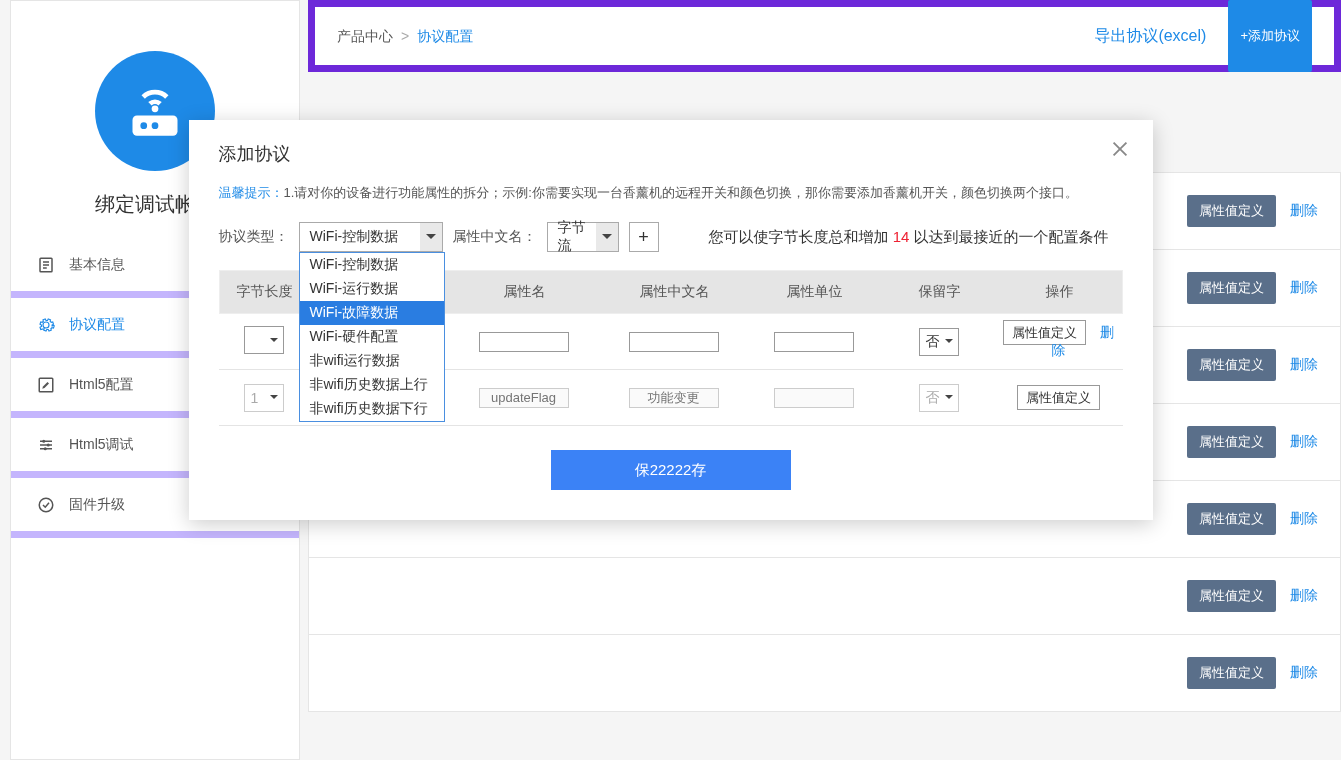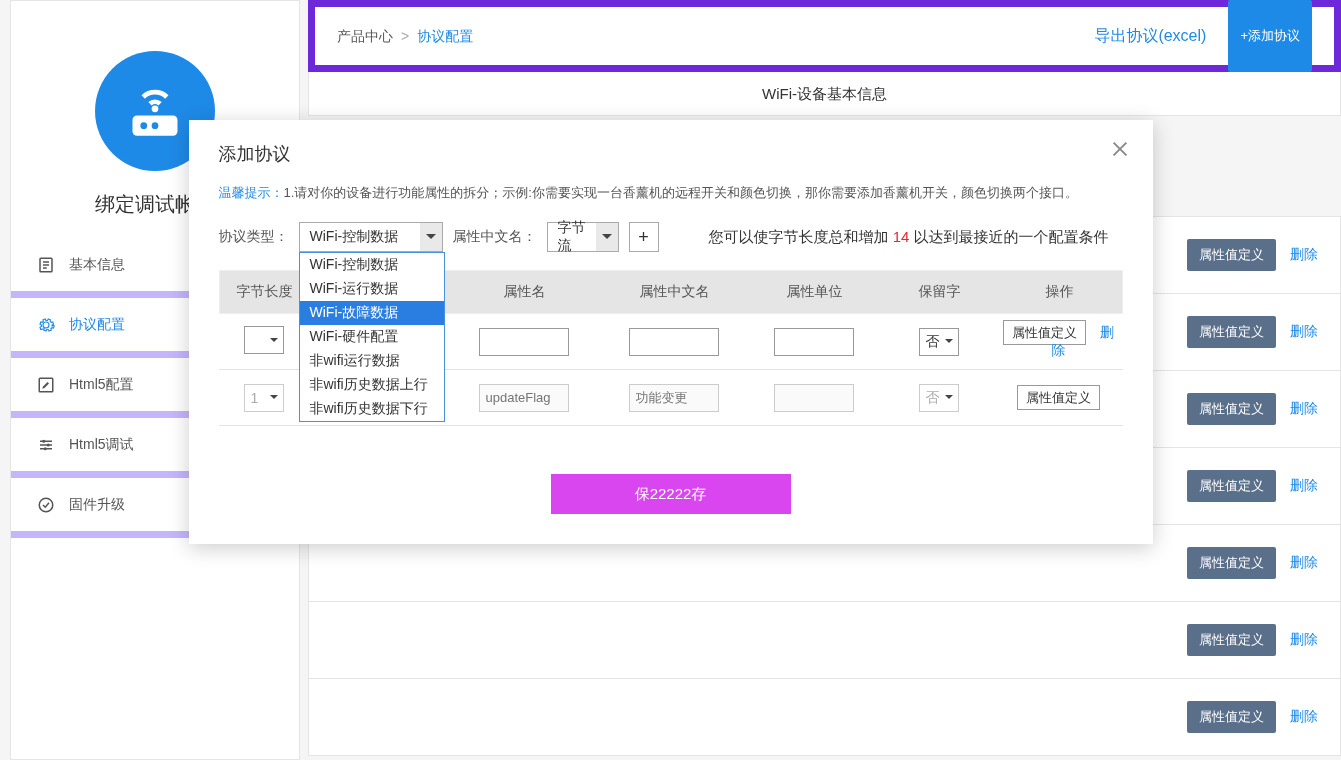--- a/index.html
+++ b/index.html
@@ -128,7 +128,6 @@
       <span class="export-link">导出协议(excel)</span>
       <span class="add-btn">+添加协议</span>
     </div>
-    <div class="panel-title">WiFi-设备基本信息</div>
     <div class="rows" id="rows-host">
         <div class="row">
           <span class="chip">属性值定义</span>

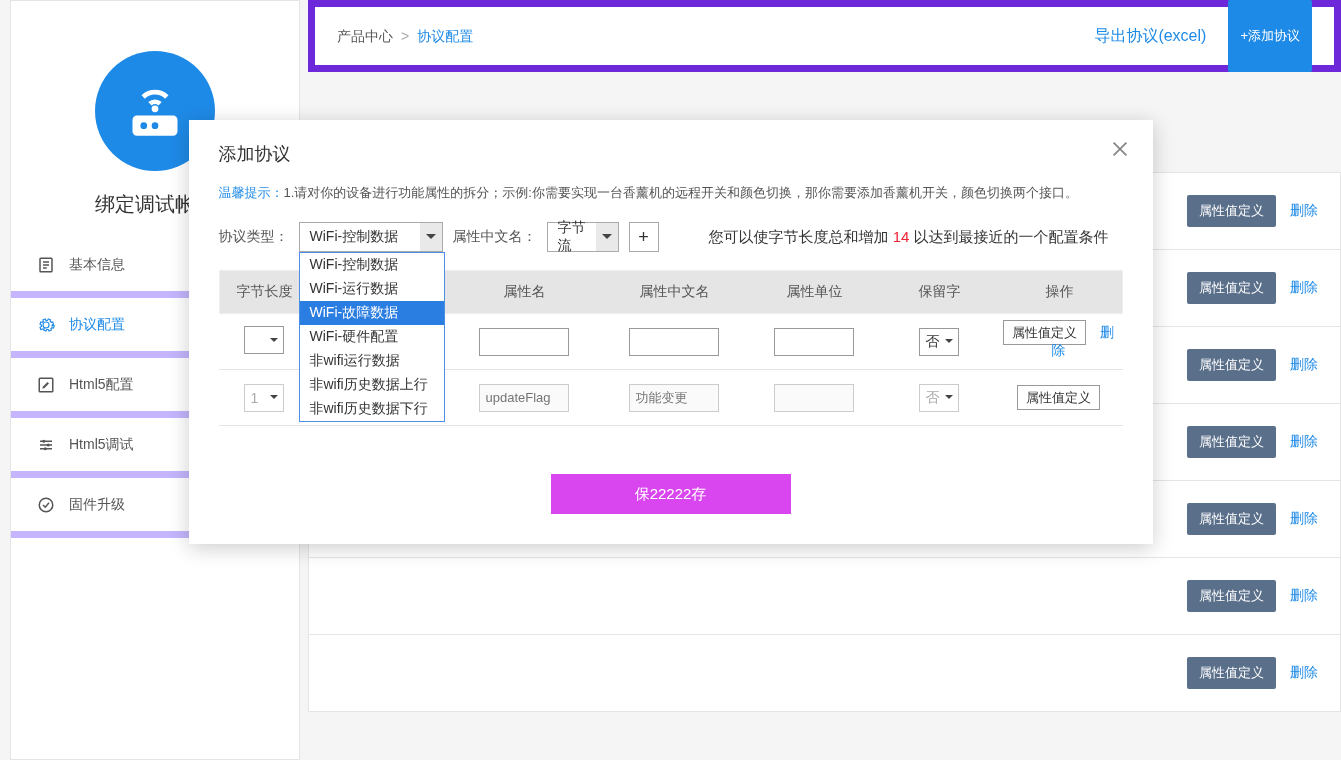--- a/index.html
+++ b/index.html
@@ -49,7 +49,7 @@
   .dropdown div.sel-active{background:#2a7de1;color:#fff}
   .tbl-head{background:#e5e5e5;display:grid;grid-template-columns:90px 140px 150px 150px 130px 120px 120px;gap:0;align-items:center;height:44px;text-align:center;font-size:14px;color:#555;border:1px solid #eee}
   .tbl-row{display:grid;grid-template-columns:90px 140px 150px 150px 130px 120px 120px;align-items:center;height:56px;text-align:center;border-bottom:1px solid #e4e4e4}
-  .tbl-row input[type=text]{width:86px;height:28px;border:1px solid #999;padding:0 6px;font-size:13px;text-align:left}
+  .tbl-row input[type=text]{width:86px;height:20px;border:1px solid #999;padding:0 6px;font-size:13px;text-align:center}
   .tbl-row input.wide{width:120px}
   .tbl-row .mini-sel{display:inline-flex;width:60px;height:28px;border:1px solid #999;align-items:center;padding:0 18px 0 8px;position:relative;background:#fff}
   .tbl-row .mini-sel::after{content:"";position:absolute;right:5px;border:4px solid transparent;border-top-color:#444;margin-top:3px}

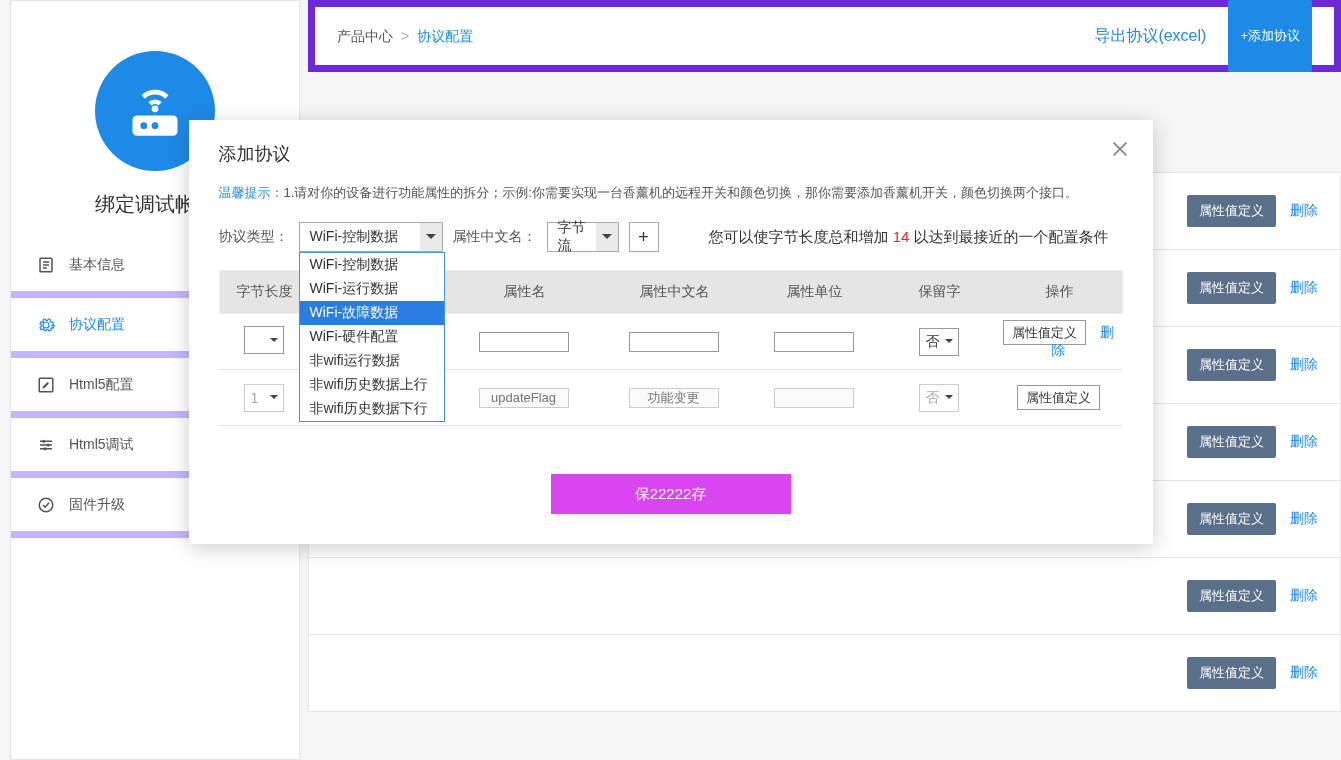--- a/index.html
+++ b/index.html
@@ -57,7 +57,7 @@
   .attr-btn{border:1px solid #999;padding:4px 8px;background:#fff;font-size:13px;cursor:pointer}
   .del-link{color:#1e8ae7;margin-left:10px;cursor:pointer}
   .tbl-row.disabled input,.tbl-row.disabled .mini-sel{color:#aaa;border-color:#ccc}
-  .save-btn{display:block;margin:48px auto 0;width:240px;height:40px;background:#d946ef;color:#fff;border:none;font-size:15px;cursor:pointer}
+  .save-btn{display:block;margin:24px auto 0;width:240px;height:40px;background:#3b82f6;color:#fff;border:none;font-size:15px;cursor:pointer}
 </style>
 </head>
 <body>

